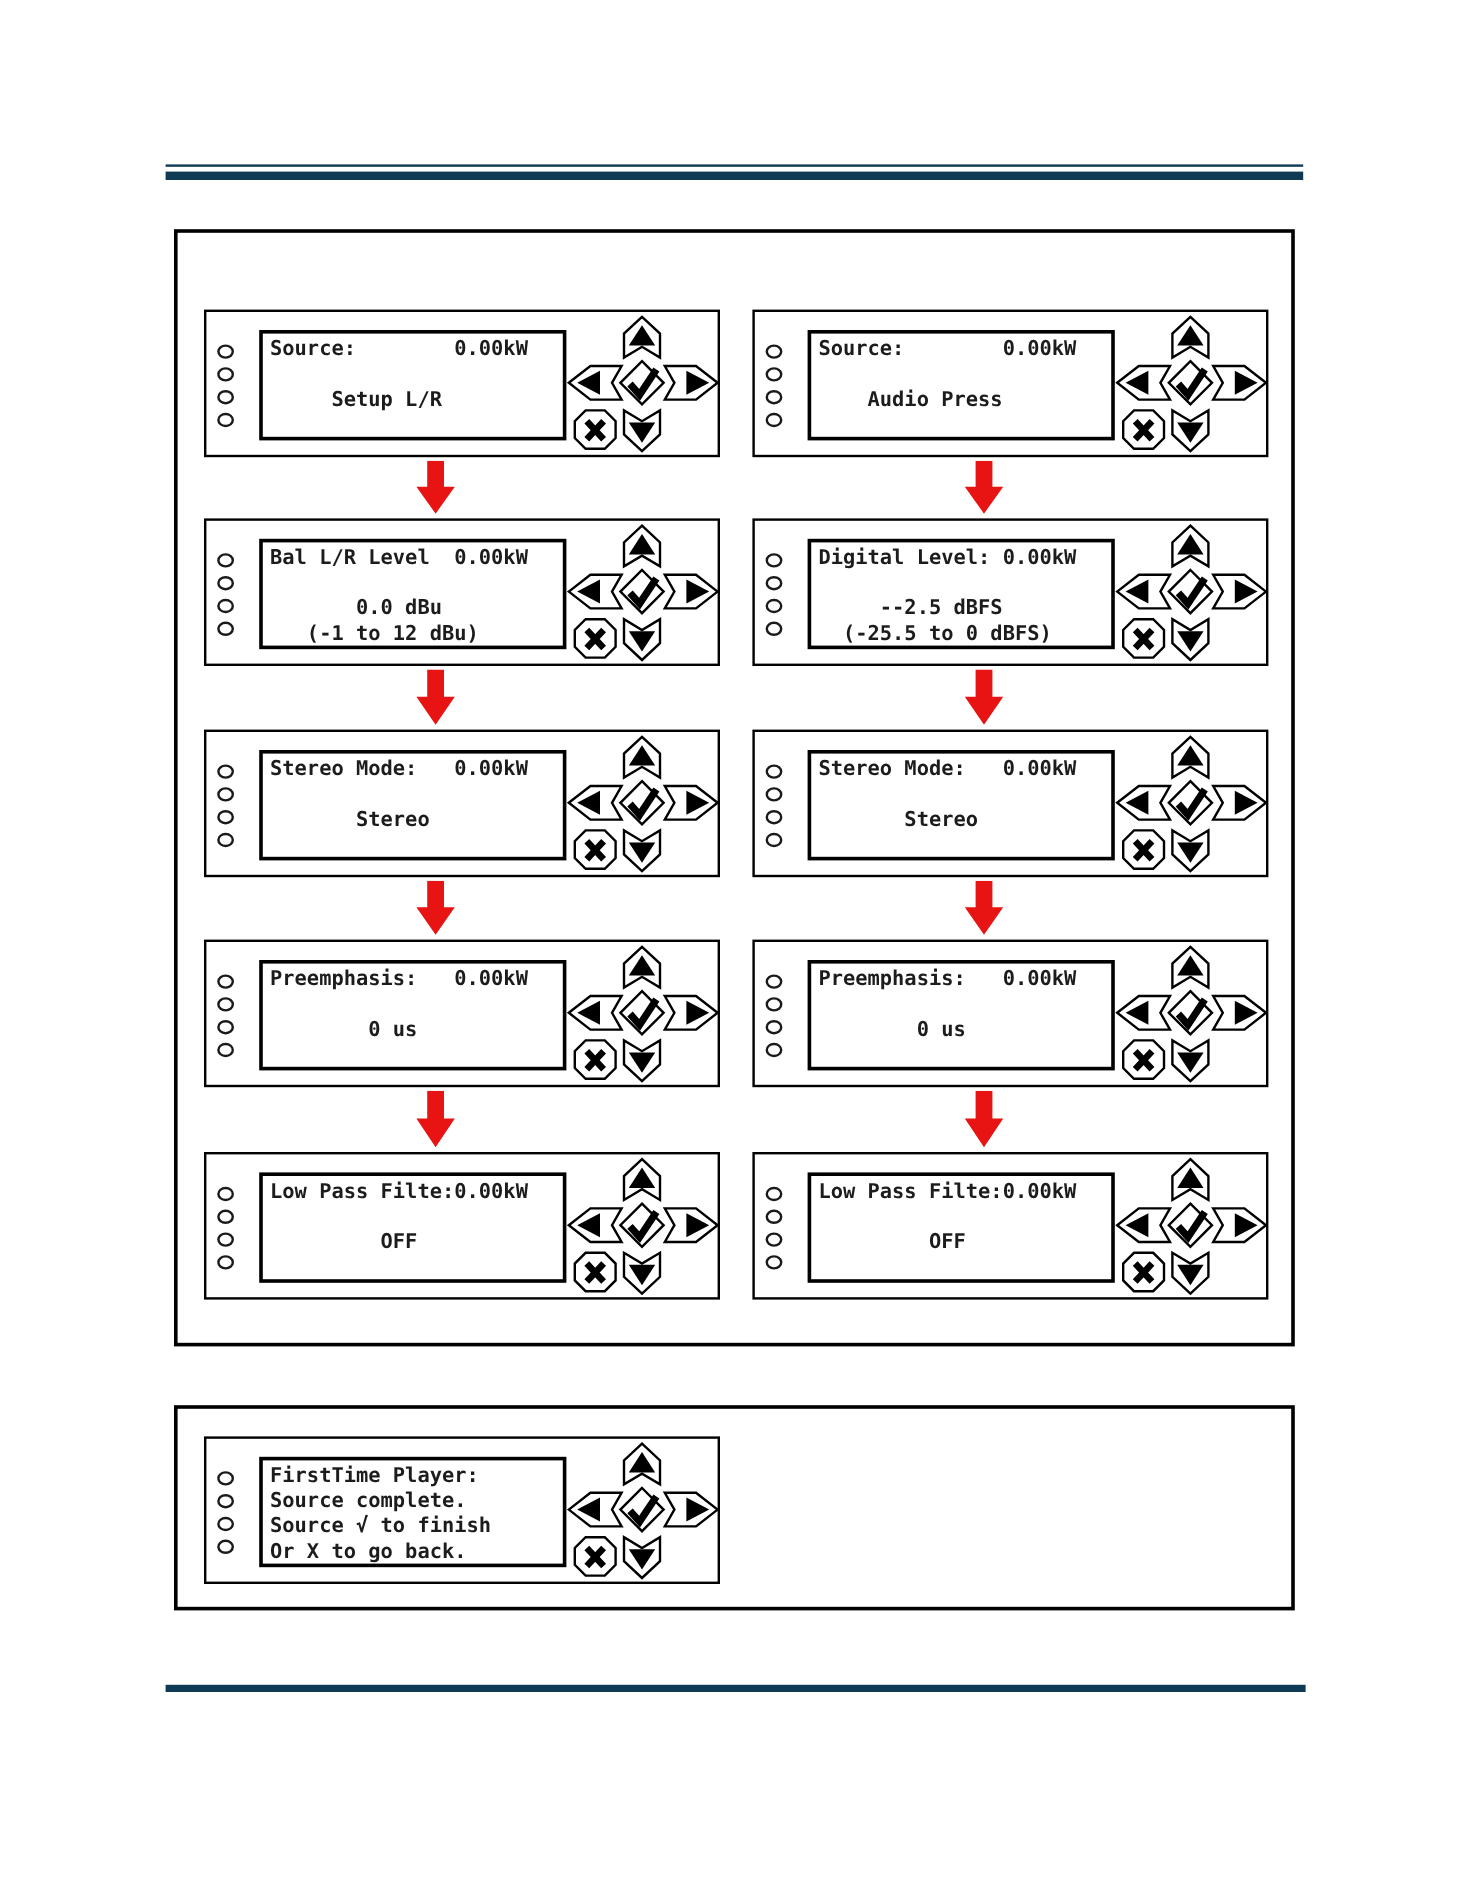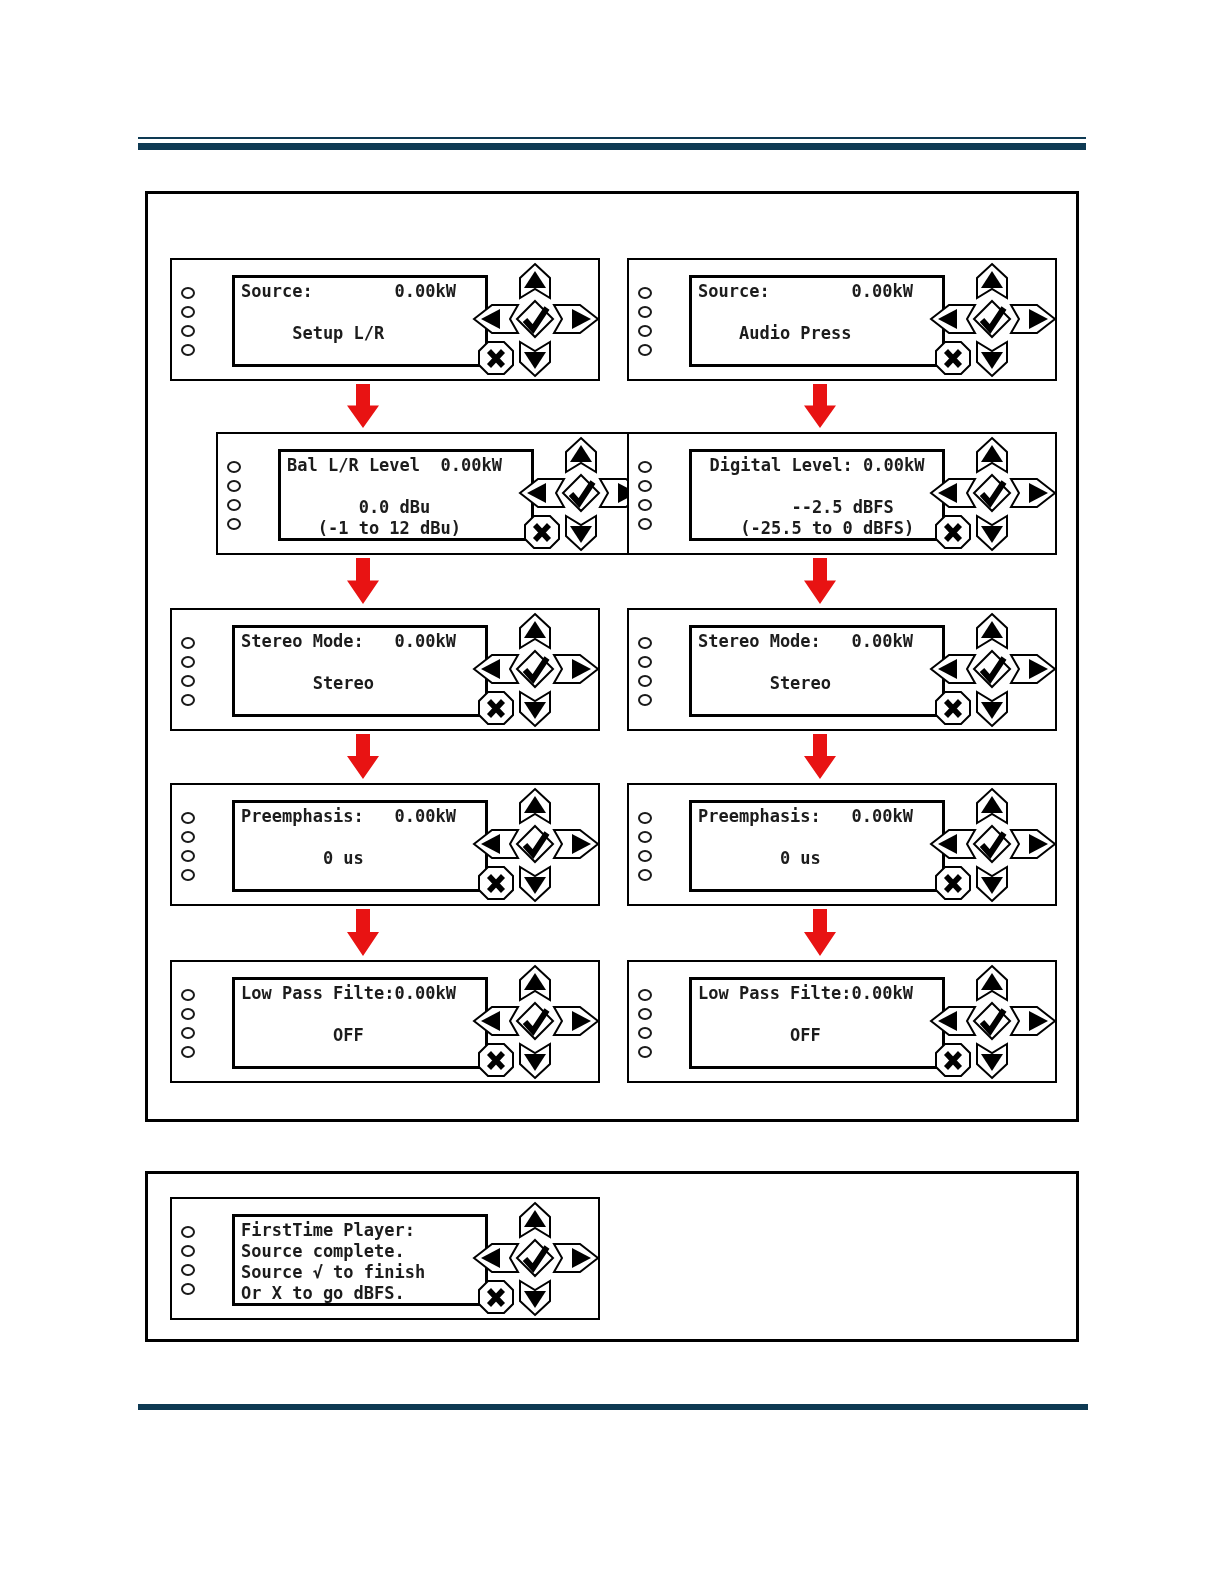--- a/index.html
+++ b/index.html
@@ -34,7 +34,7 @@
     background:#fff;box-sizing:border-box;
   }
   .lcd{
-    position:absolute;left:60px;top:15px;
+    position:absolute;left:44px;top:15px;
     width:256px;height:92px;
     border:3px solid #000;
     box-sizing:border-box;

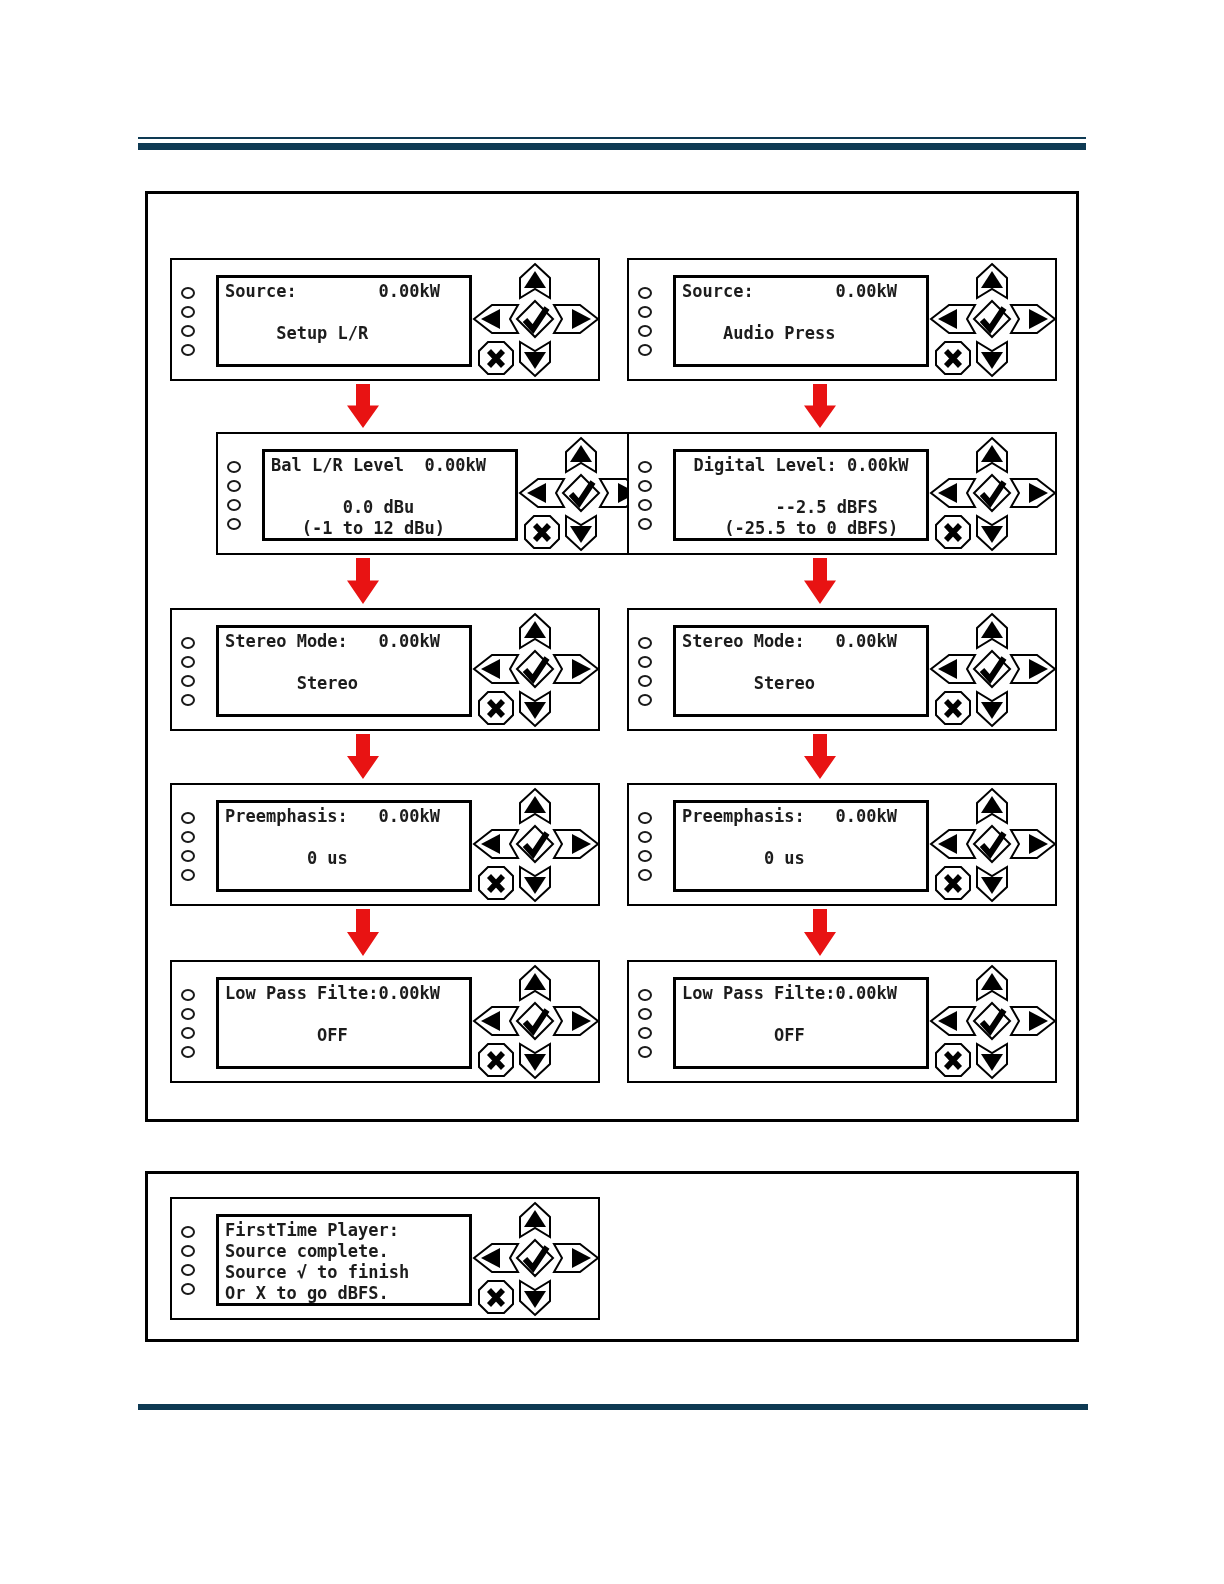--- a/index.html
+++ b/index.html
@@ -144,7 +144,7 @@
       </g>
     </svg>
   </div>
-    <div class="panel" style="left: 170px; top: 432px; margin-left: 46px;">
+    <div class="panel" style="left: 170px; top: 432px;">
     <div class="leds">
       <span class="led"></span>
       <span class="led"></span>

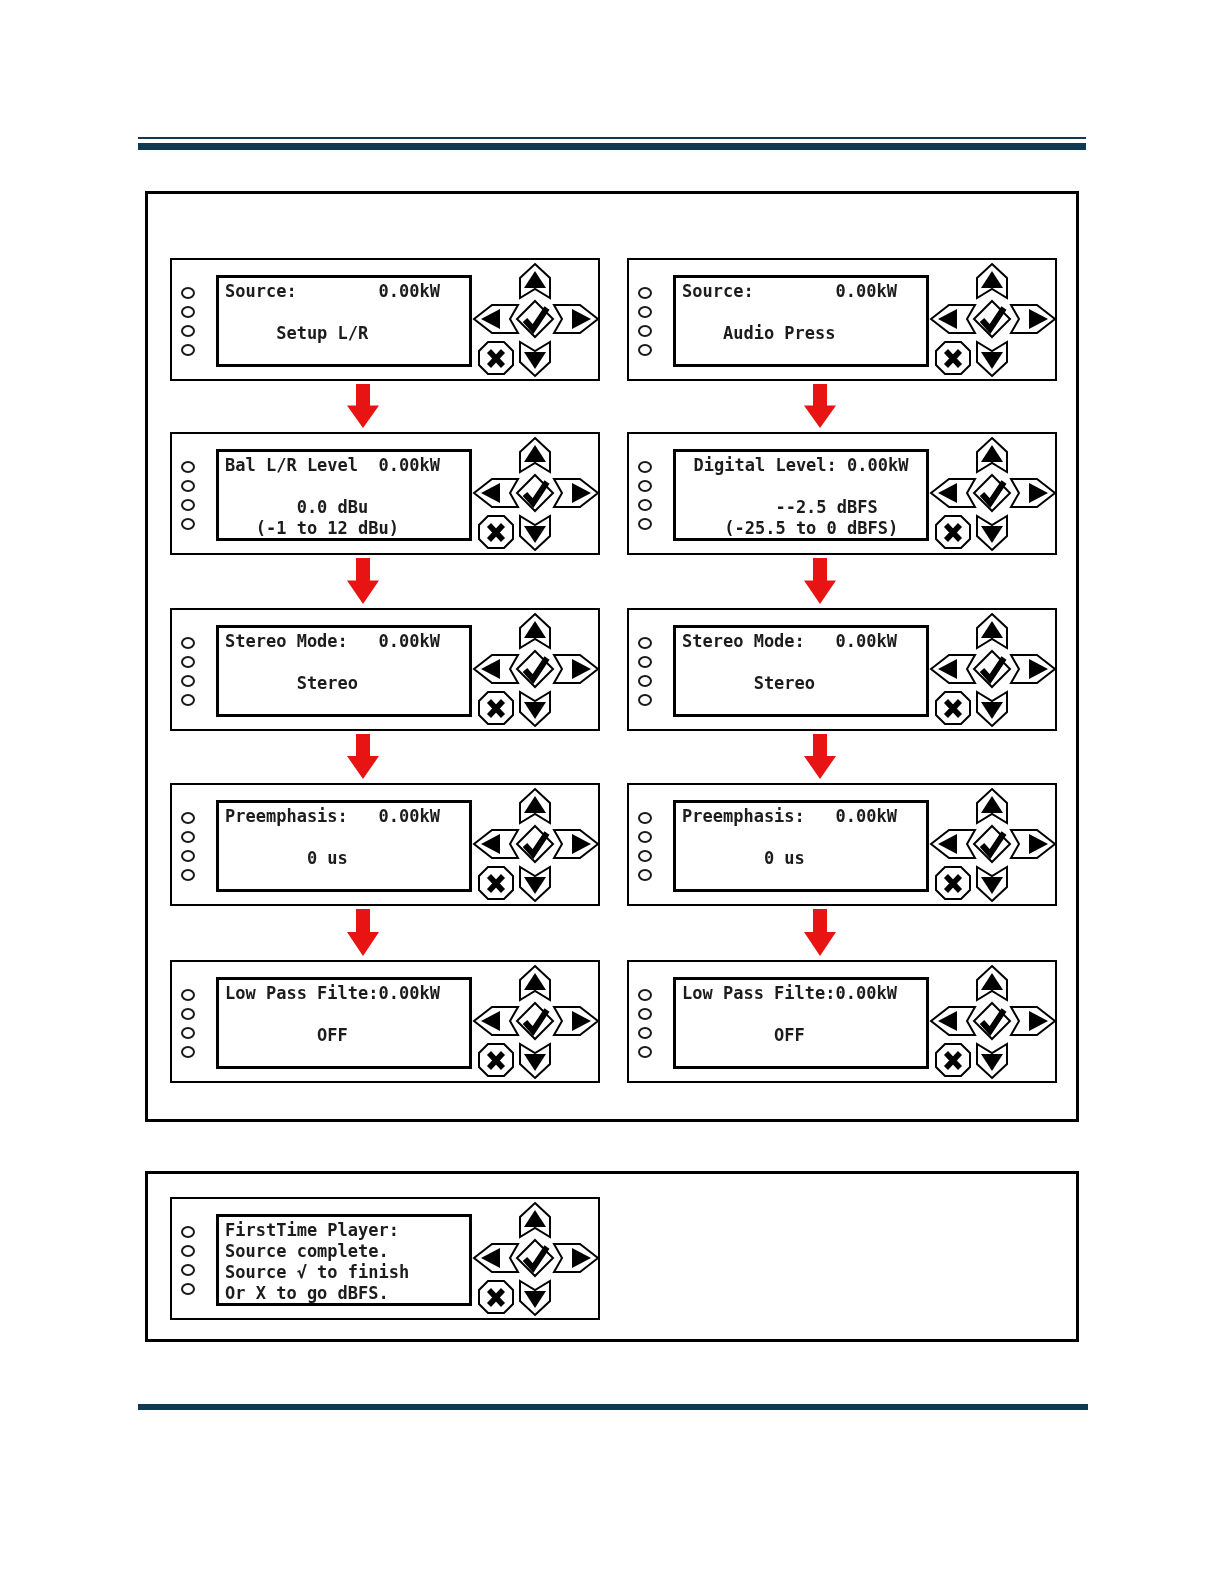--- a/index.html
+++ b/index.html
@@ -184,7 +184,7 @@
       </g>
     </svg>
   </div>
-    <div class="panel" style="left: 627px; top: 432px; text-align: center;">
+    <div class="panel" style="left: 627px; top: 432px;">
     <div class="leds">
       <span class="led"></span>
       <span class="led"></span>

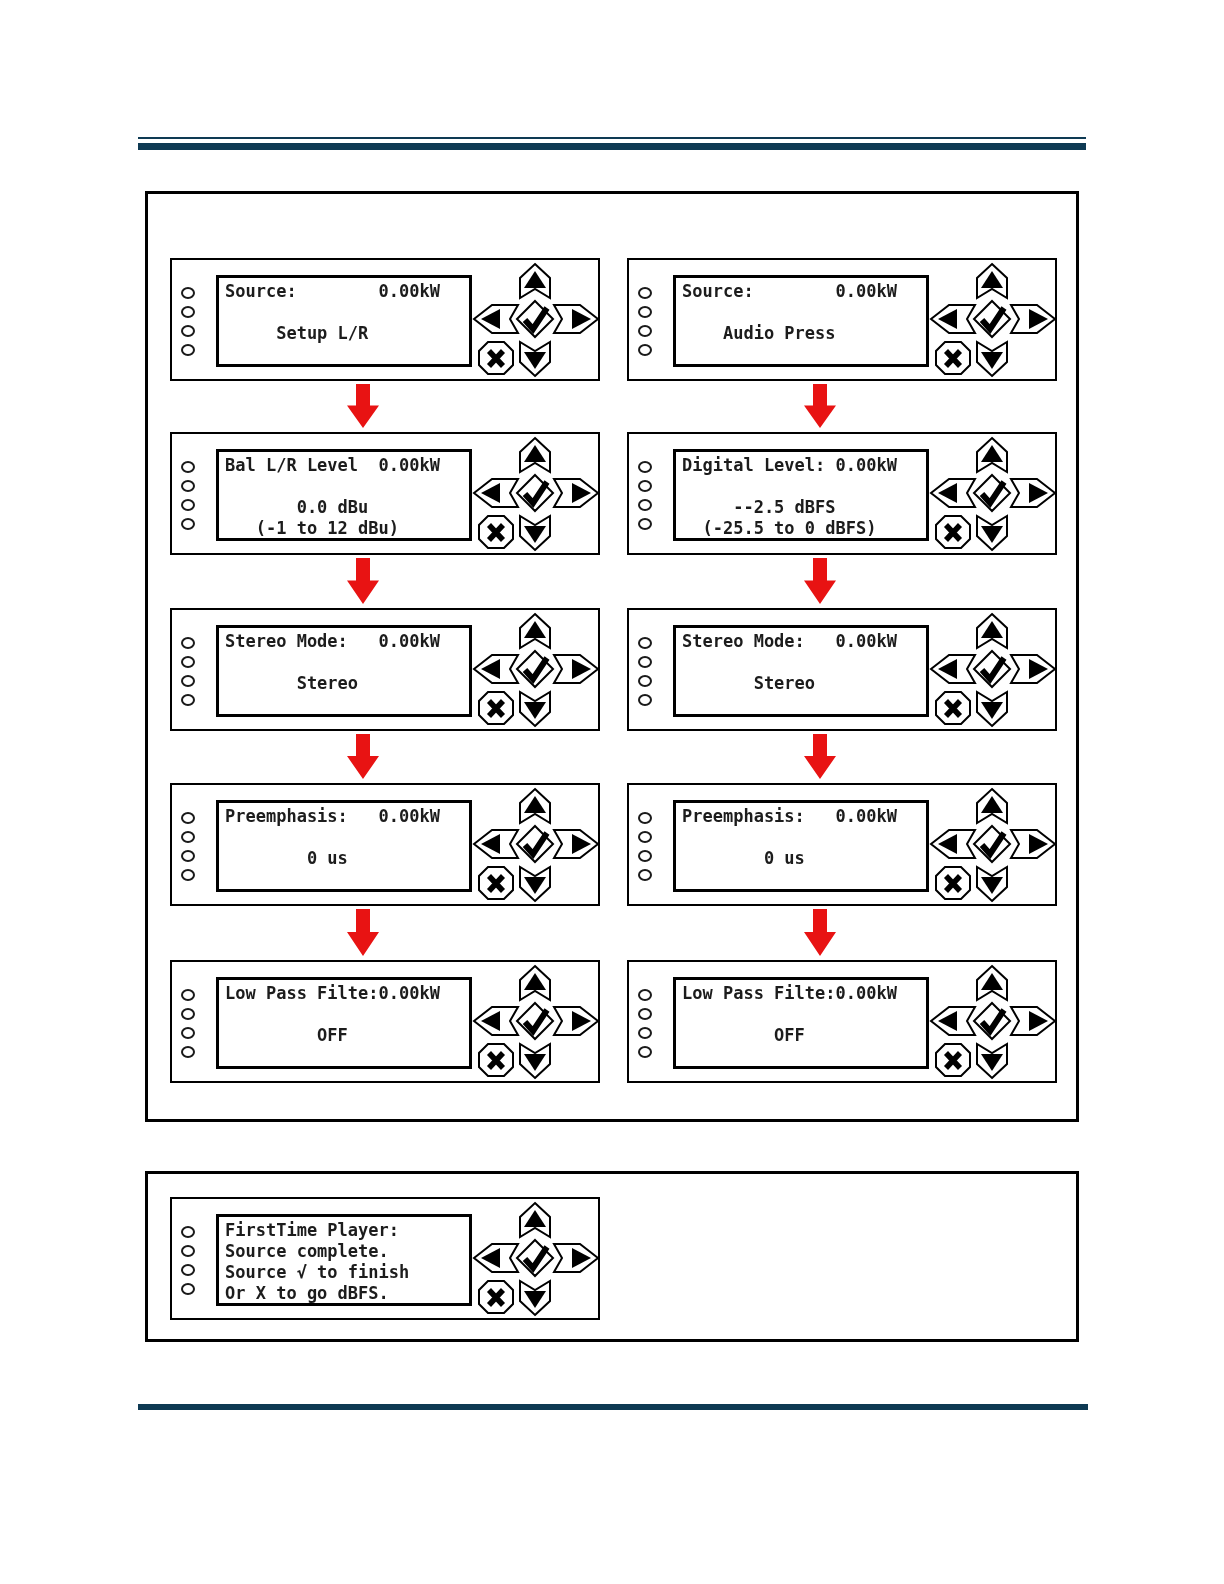--- a/index.html
+++ b/index.html
@@ -475,7 +475,7 @@
       <div class="lcd-line">FirstTime Player:</div>
       <div class="lcd-line">Source complete.</div>
       <div class="lcd-line">Source √ to finish</div>
-      <div class="lcd-line">Or X to go dBFS.</div>
+      <div class="lcd-line">Or X to go back.</div>
     </div>
     <svg class="nav" viewBox="0 0 136 122">
       <g>

